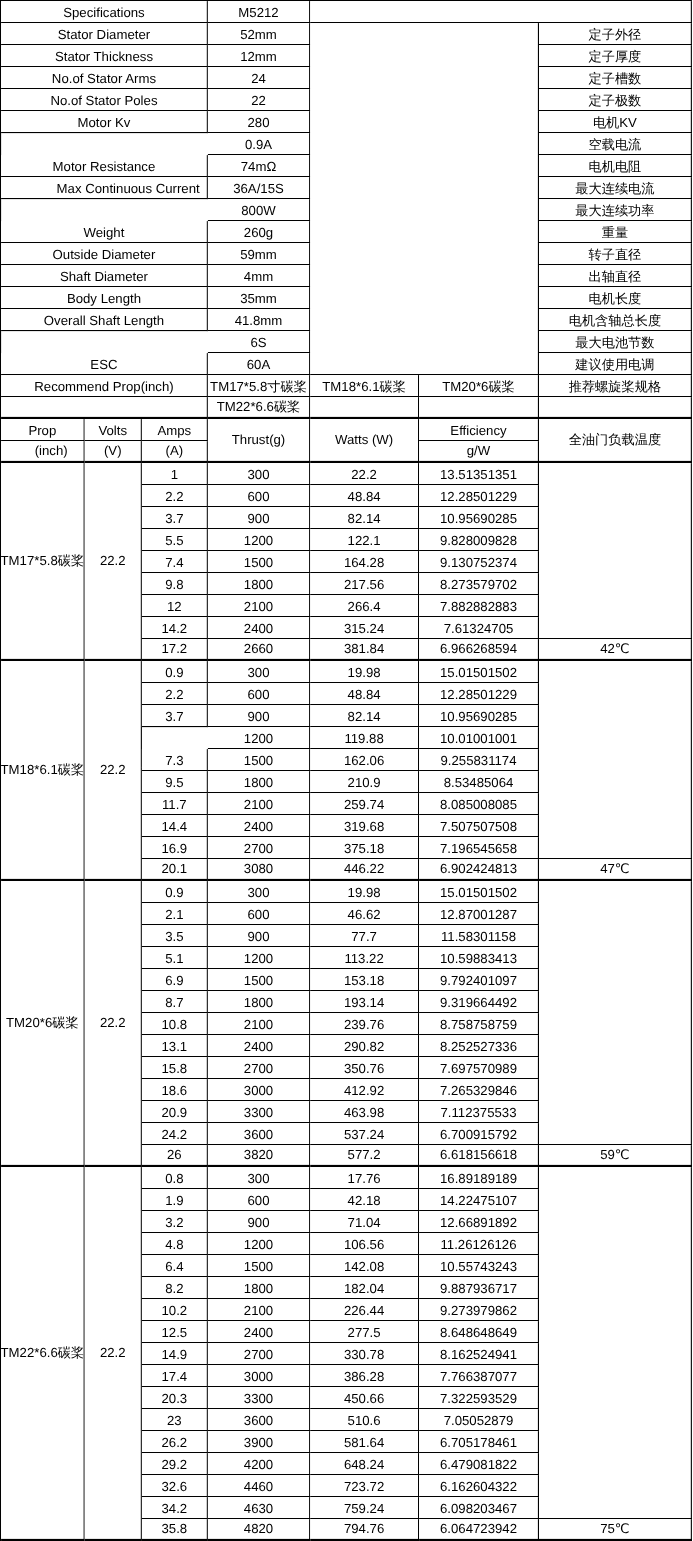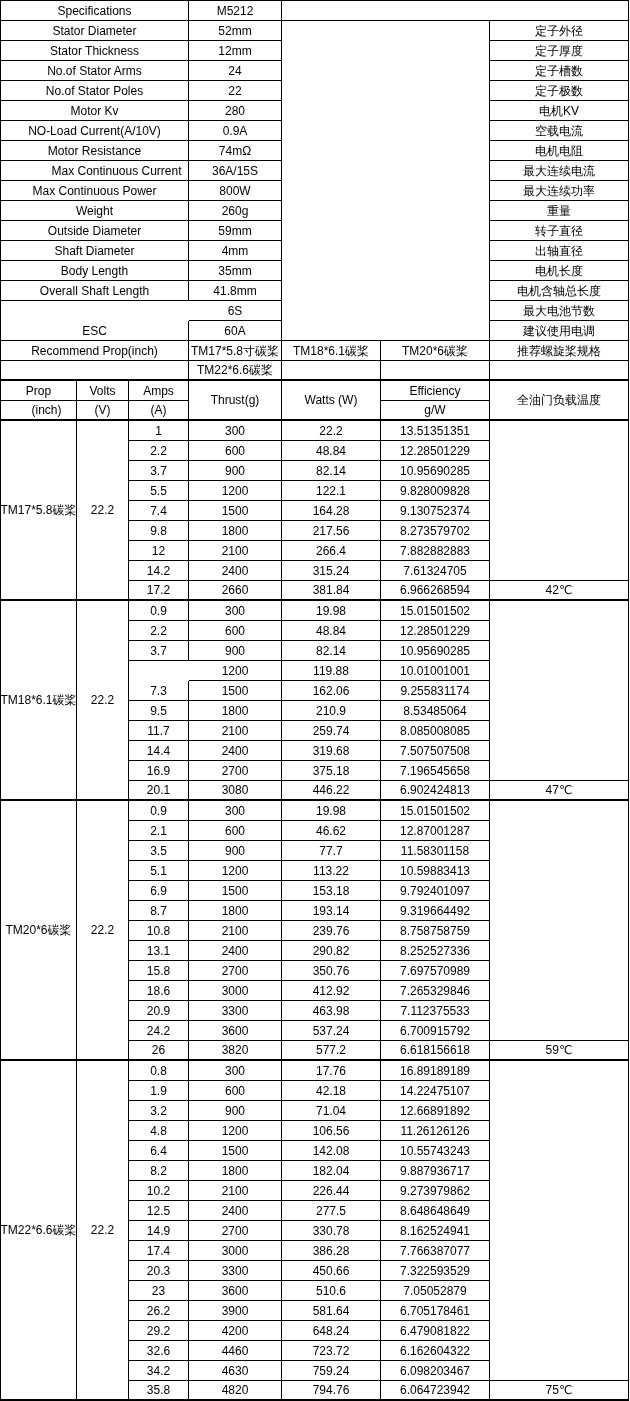--- a/index.html
+++ b/index.html
@@ -55,7 +55,6 @@
     <div class="c" style="grid-area: 6 / 1 / span 1 / span 3;">Motor Kv</div>
     <div class="c" style="grid-area: 6 / 4 / span 1 / span 1;">280</div>
     <div class="c" style="grid-area: 6 / 7 / span 1 / span 1;">电机KV</div>
-    <div class="c" style="grid-area: 7 / 1 / span 1 / span 3;">NO-Load Current(A/10V)</div>
     <div class="c" style="grid-area: 7 / 4 / span 1 / span 1;">0.9A</div>
     <div class="c" style="grid-area: 7 / 7 / span 1 / span 1;">空载电流</div>
     <div class="c" style="grid-area: 8 / 1 / span 1 / span 3;">Motor Resistance</div>

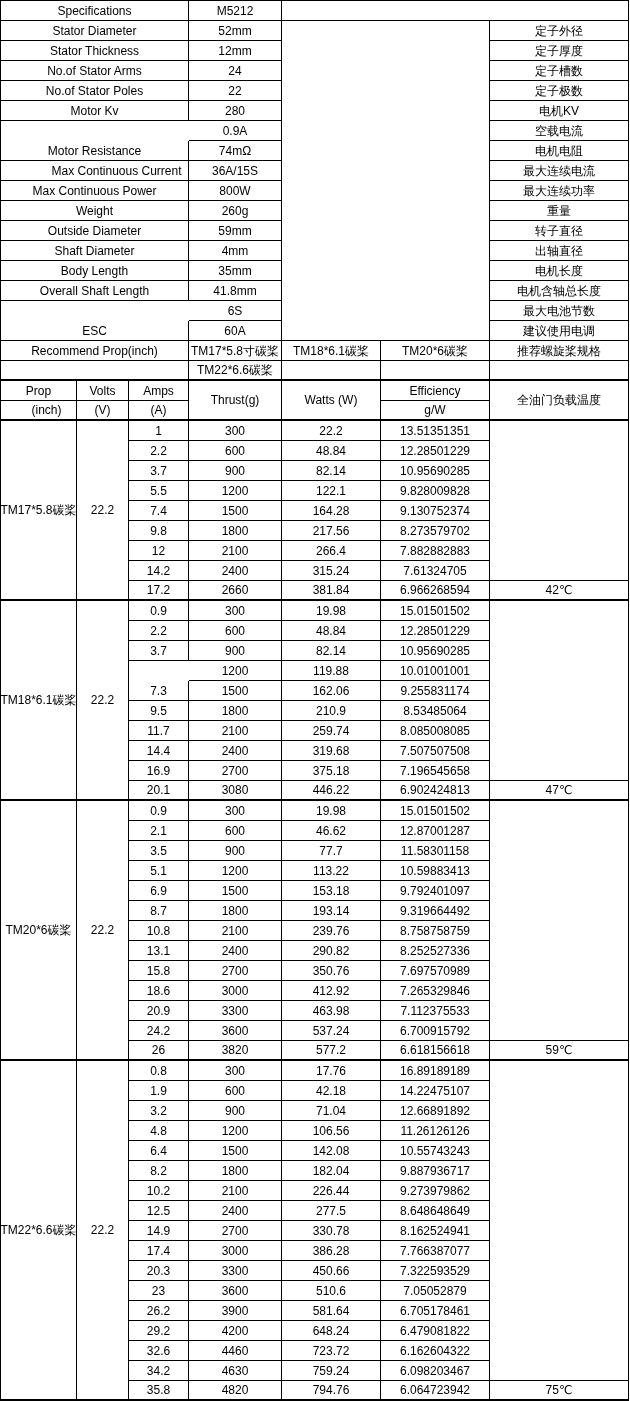--- a/index.html
+++ b/index.html
@@ -63,7 +63,6 @@
     <div class="c" style="grid-area: 9 / 1 / span 1 / span 3; padding-left: 44px;">Max Continuous Current</div>
     <div class="c" style="grid-area: 9 / 4 / span 1 / span 1;">36A/15S</div>
     <div class="c" style="grid-area: 9 / 7 / span 1 / span 1;">最大连续电流</div>
-    <div class="c" style="grid-area: 10 / 1 / span 1 / span 3;">Max Continuous Power</div>
     <div class="c" style="grid-area: 10 / 4 / span 1 / span 1;">800W</div>
     <div class="c" style="grid-area: 10 / 7 / span 1 / span 1;">最大连续功率</div>
     <div class="c" style="grid-area: 11 / 1 / span 1 / span 3;">Weight</div>

